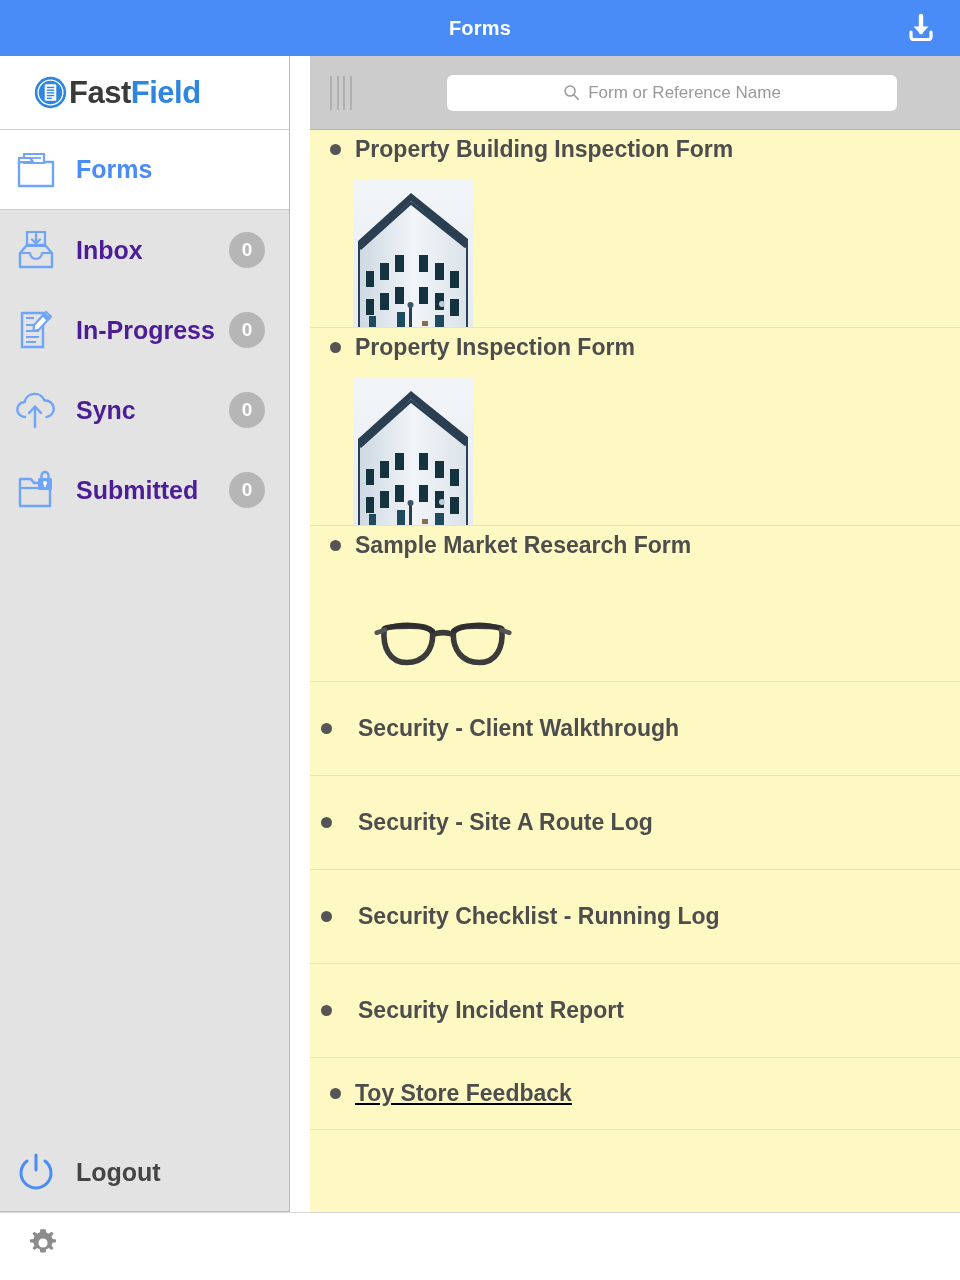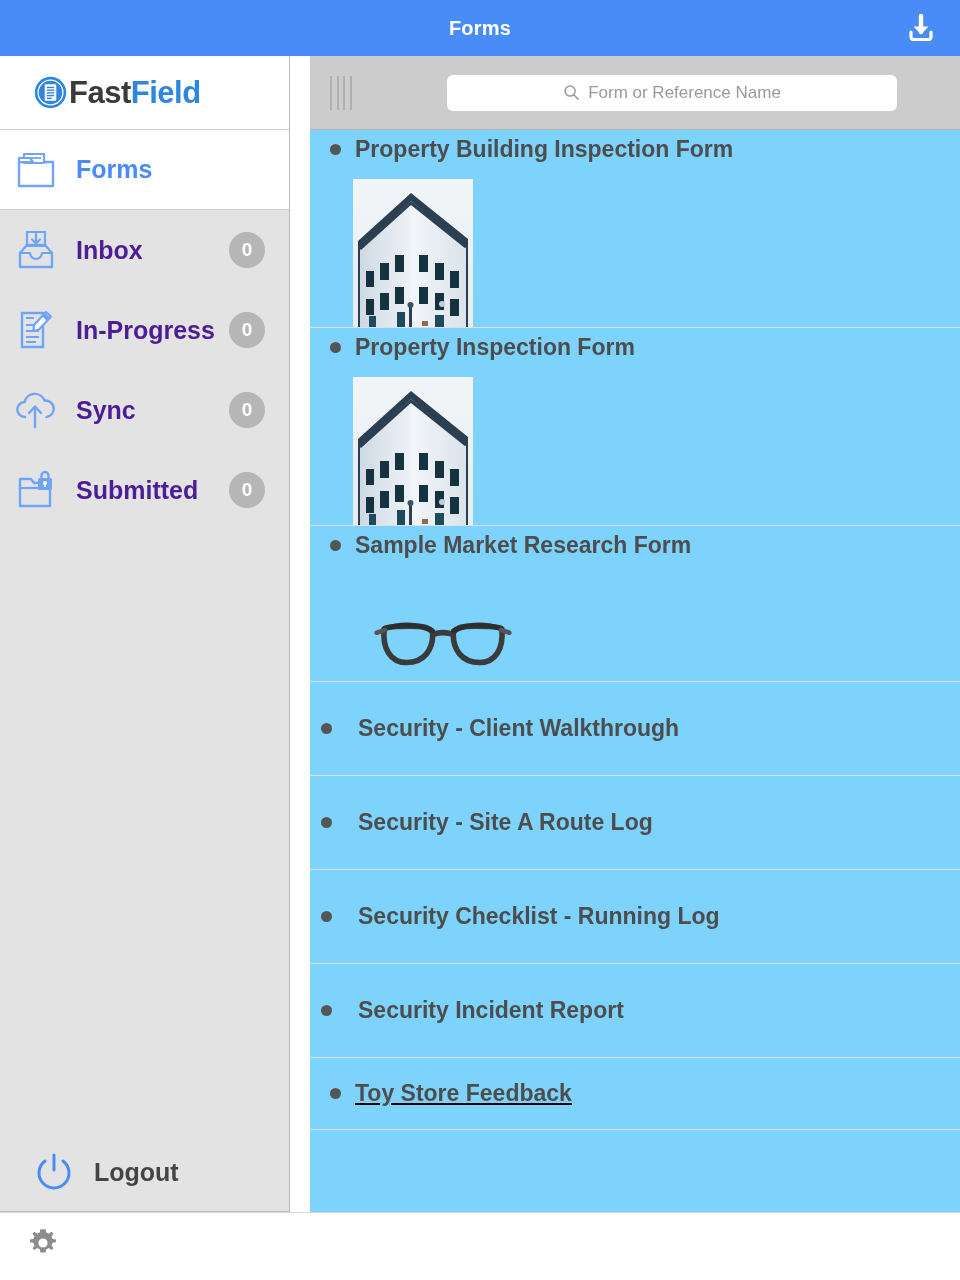--- a/index.html
+++ b/index.html
@@ -150,7 +150,7 @@
     display: flex;
     flex-direction: column;
     min-width: 0;
-    background: #7dd3fc;
+    background: #fef9c3;
   }
   .searchbar {
     height: 74px;

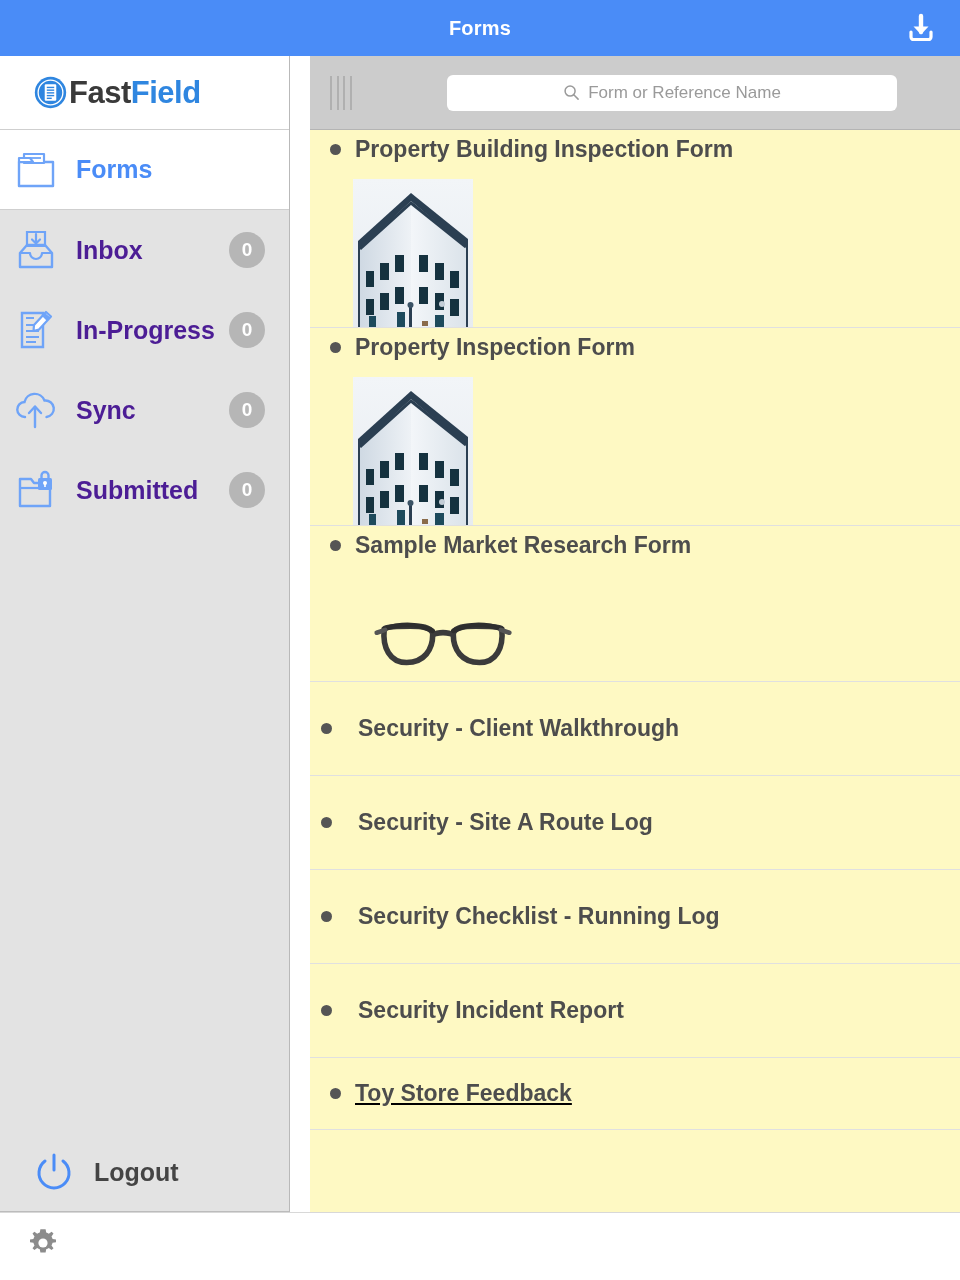--- a/index.html
+++ b/index.html
@@ -135,7 +135,7 @@
     height: 78px;
     display: flex;
     align-items: center;
-    padding-left: 28px;
+    padding-left: 10px;
     border-bottom: 1px solid #bcbcbc;
   }
   .logout-label {

